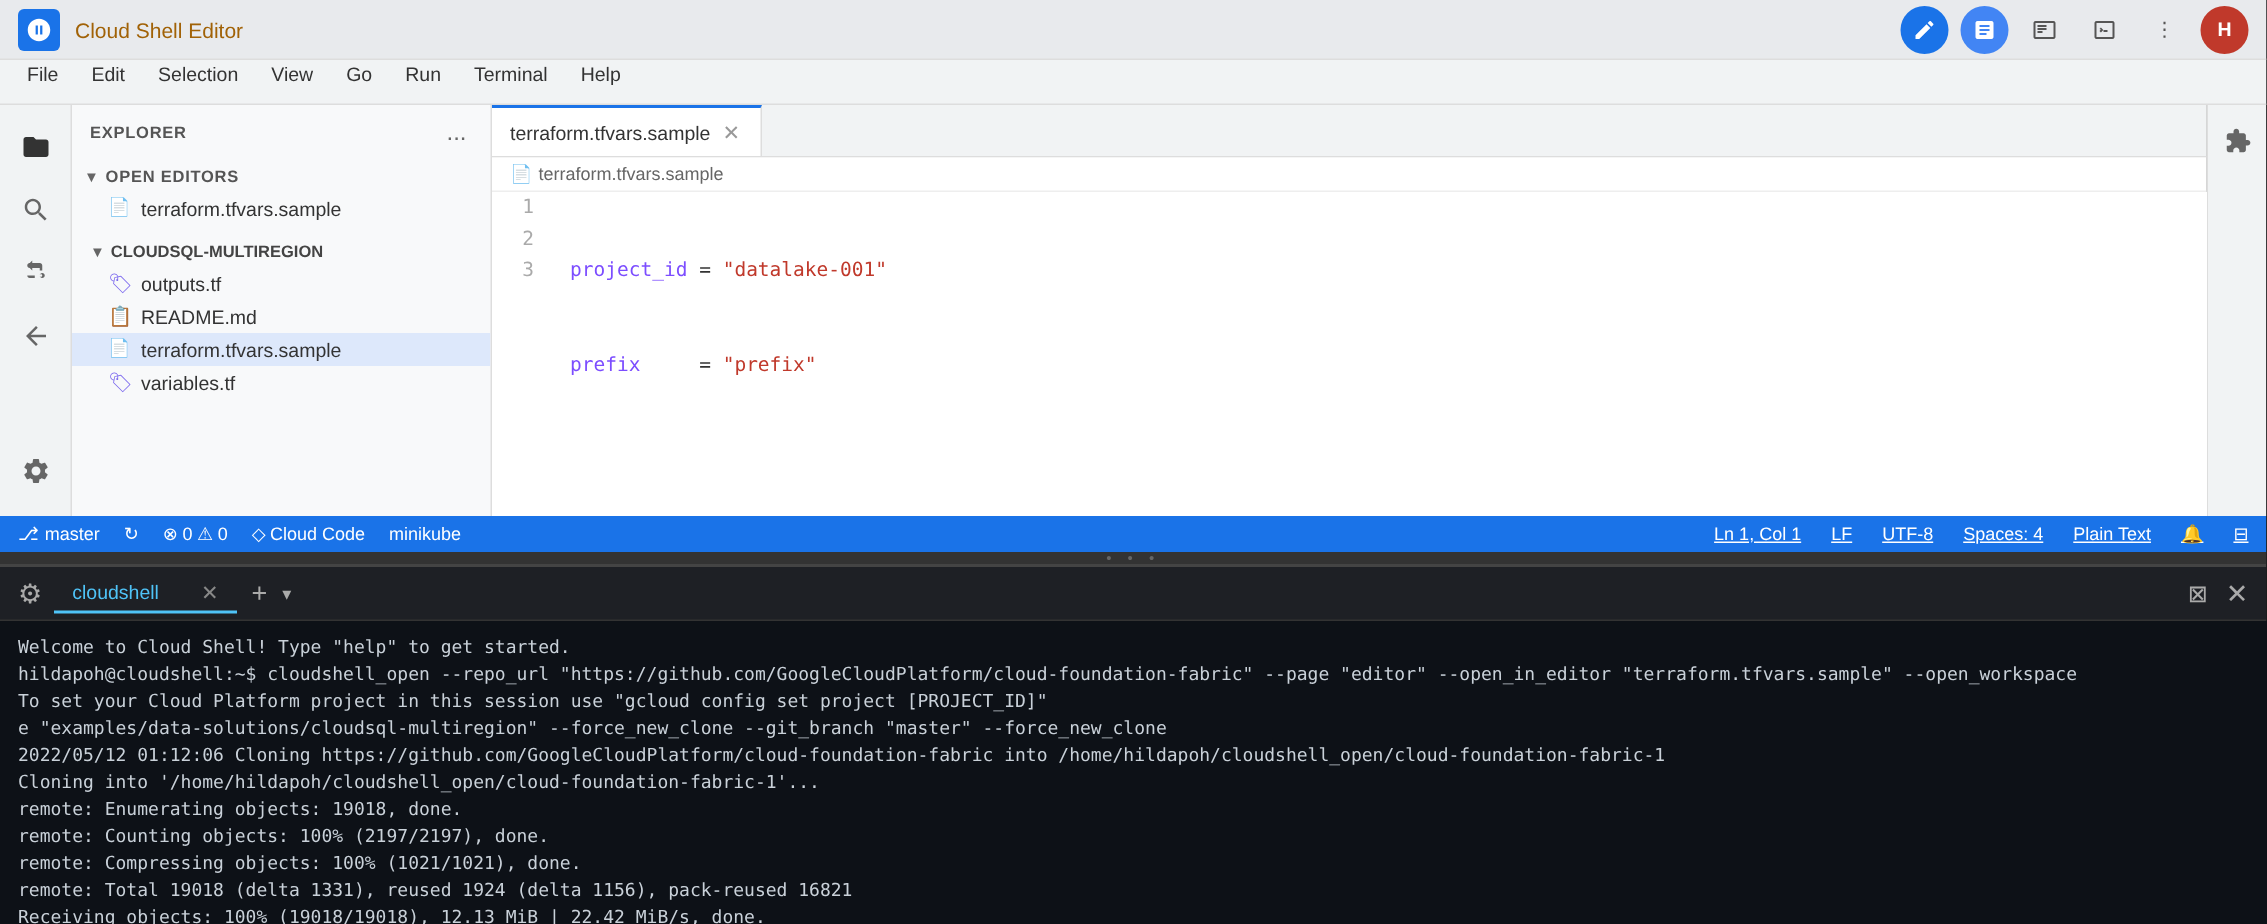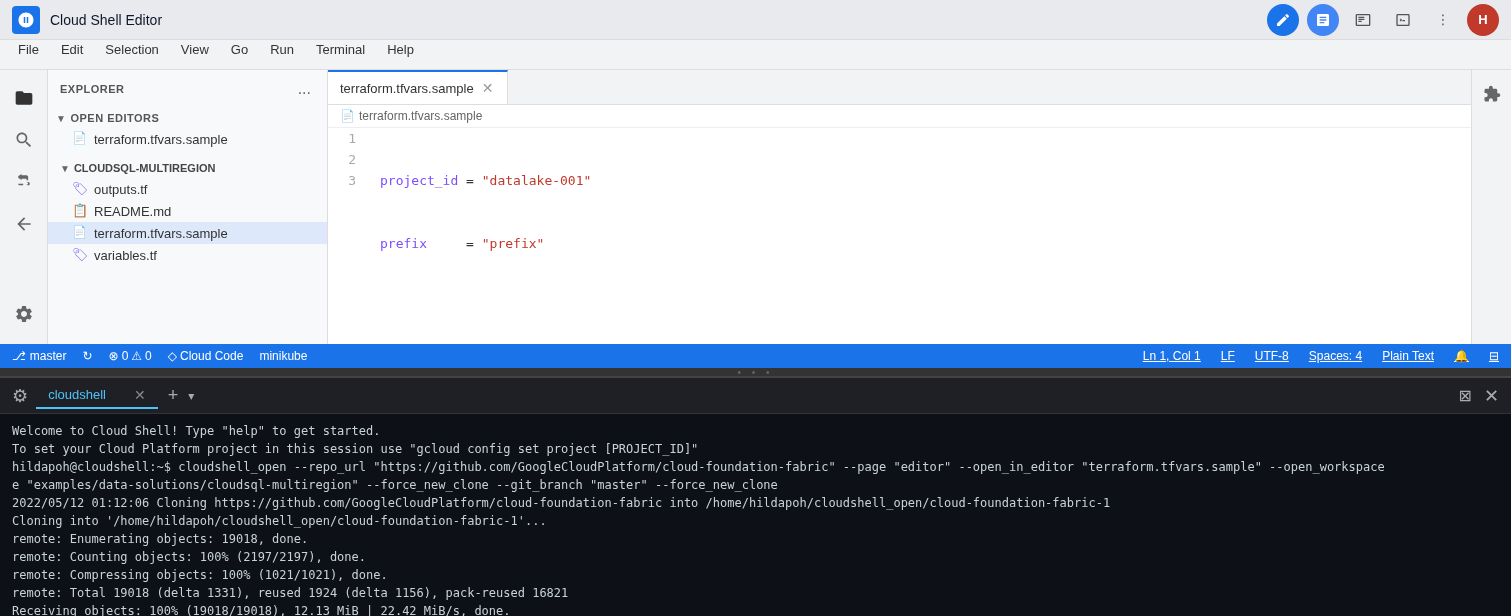--- a/index.html
+++ b/index.html
@@ -20,7 +20,7 @@
       background: #1a73e8; border-radius: 4px; display: flex; align-items: center; justify-content: center;
     }
     .titlebar-logo svg { width: 18px; height: 18px; fill: white; }
-    .titlebar-title { font-size: 14px; color: #0f172a; font-weight: 500; flex: 1; }
+    .titlebar-title { font-size: 14px; color: #a16207; font-weight: 500; flex: 1; }
     .titlebar-actions { display: flex; align-items: center; gap: 8px; margin-left: auto; }
     .titlebar-btn {
       width: 32px; height: 32px; border-radius: 50%; border: none; cursor: pointer;

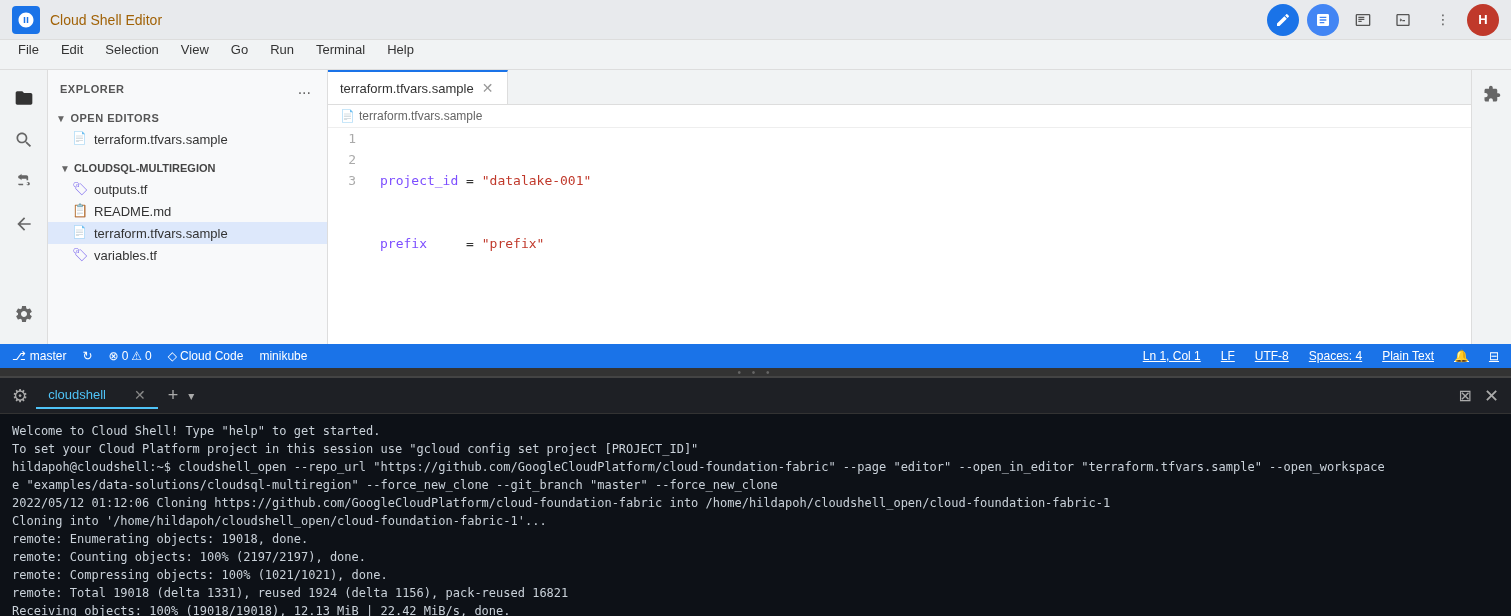--- a/index.html
+++ b/index.html
@@ -433,8 +433,8 @@
 
     <div class="terminal-content">
       <div class="terminal-line">Welcome to Cloud Shell! Type "help" to get started.</div>
+      <div class="terminal-line">hildapoh@cloudshell:~$ cloudshell_open --repo_url "https://github.com/GoogleCloudPlatform/cloud-foundation-fabric" --page "editor" --open_in_editor "terraform.tfvars.sample" --open_workspace</div>
       <div class="terminal-line">To set your Cloud Platform project in this session use "gcloud config set project [PROJECT_ID]"</div>
-      <div class="terminal-line">hildapoh@cloudshell:~$ cloudshell_open --repo_url "https://github.com/GoogleCloudPlatform/cloud-foundation-fabric" --page "editor" --open_in_editor "terraform.tfvars.sample" --open_workspace</div>
       <div class="terminal-line">e "examples/data-solutions/cloudsql-multiregion" --force_new_clone --git_branch "master" --force_new_clone</div>
       <div class="terminal-line">2022/05/12 01:12:06 Cloning https://github.com/GoogleCloudPlatform/cloud-foundation-fabric into /home/hildapoh/cloudshell_open/cloud-foundation-fabric-1</div>
       <div class="terminal-line">Cloning into '/home/hildapoh/cloudshell_open/cloud-foundation-fabric-1'...</div>

